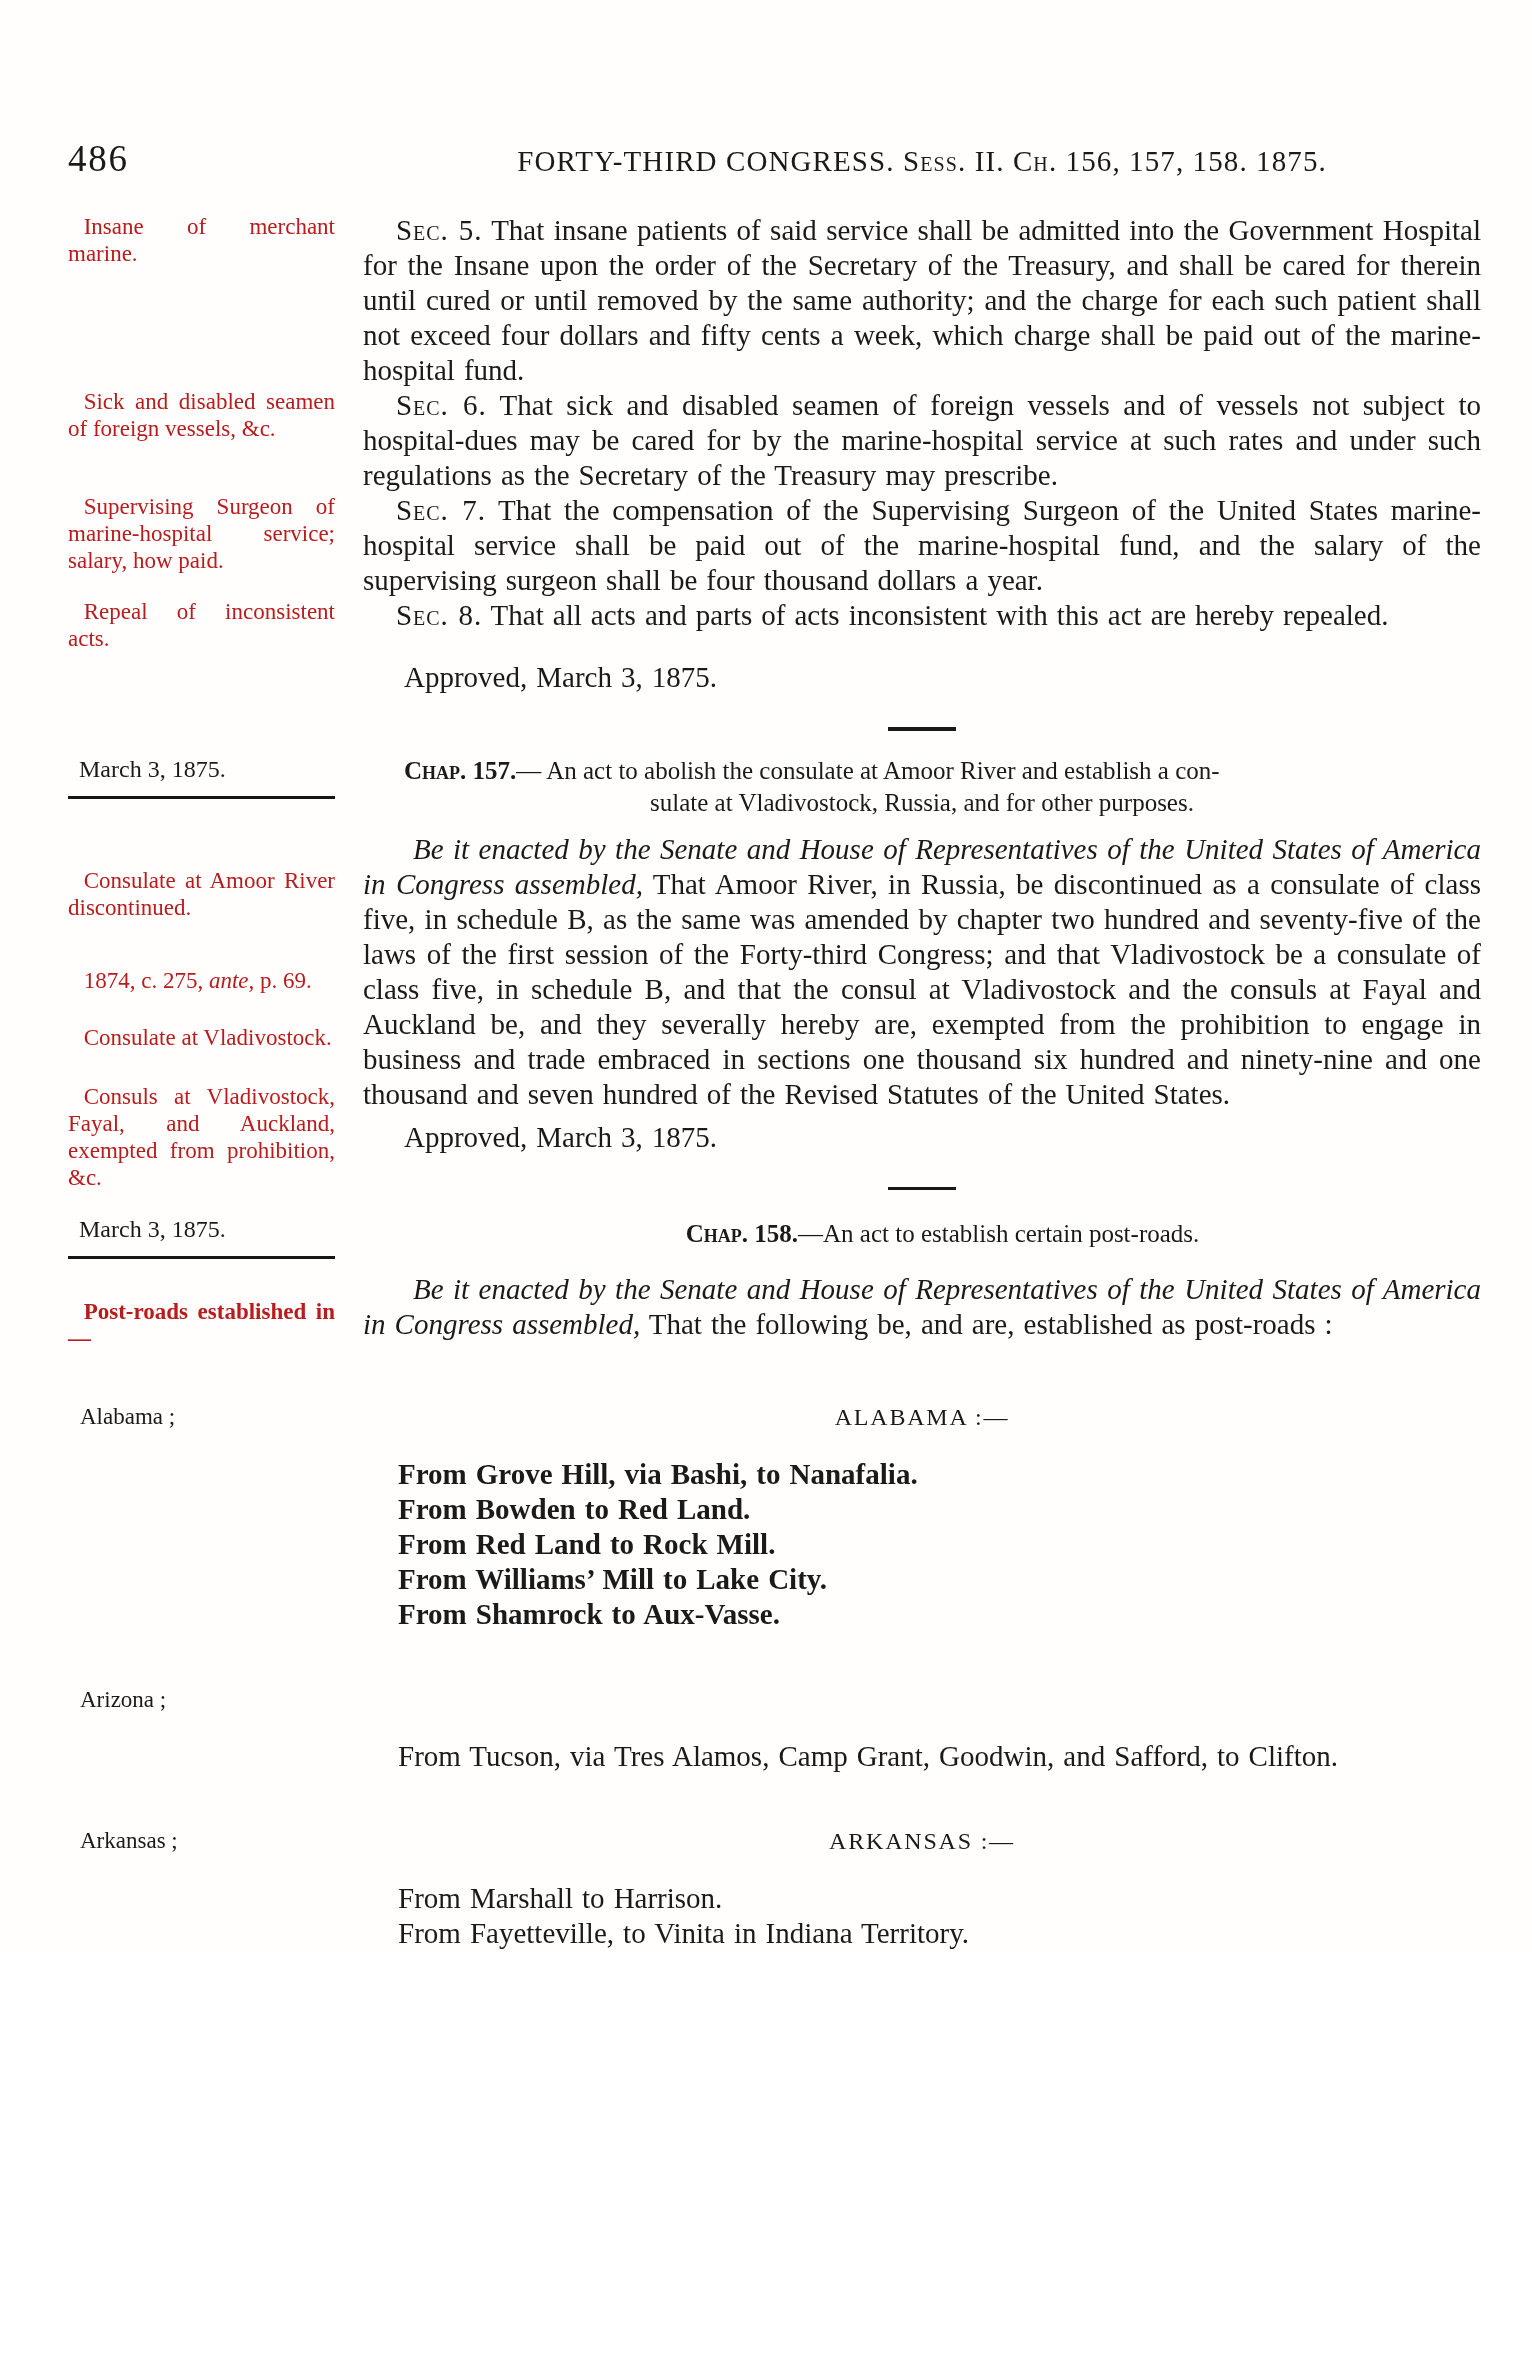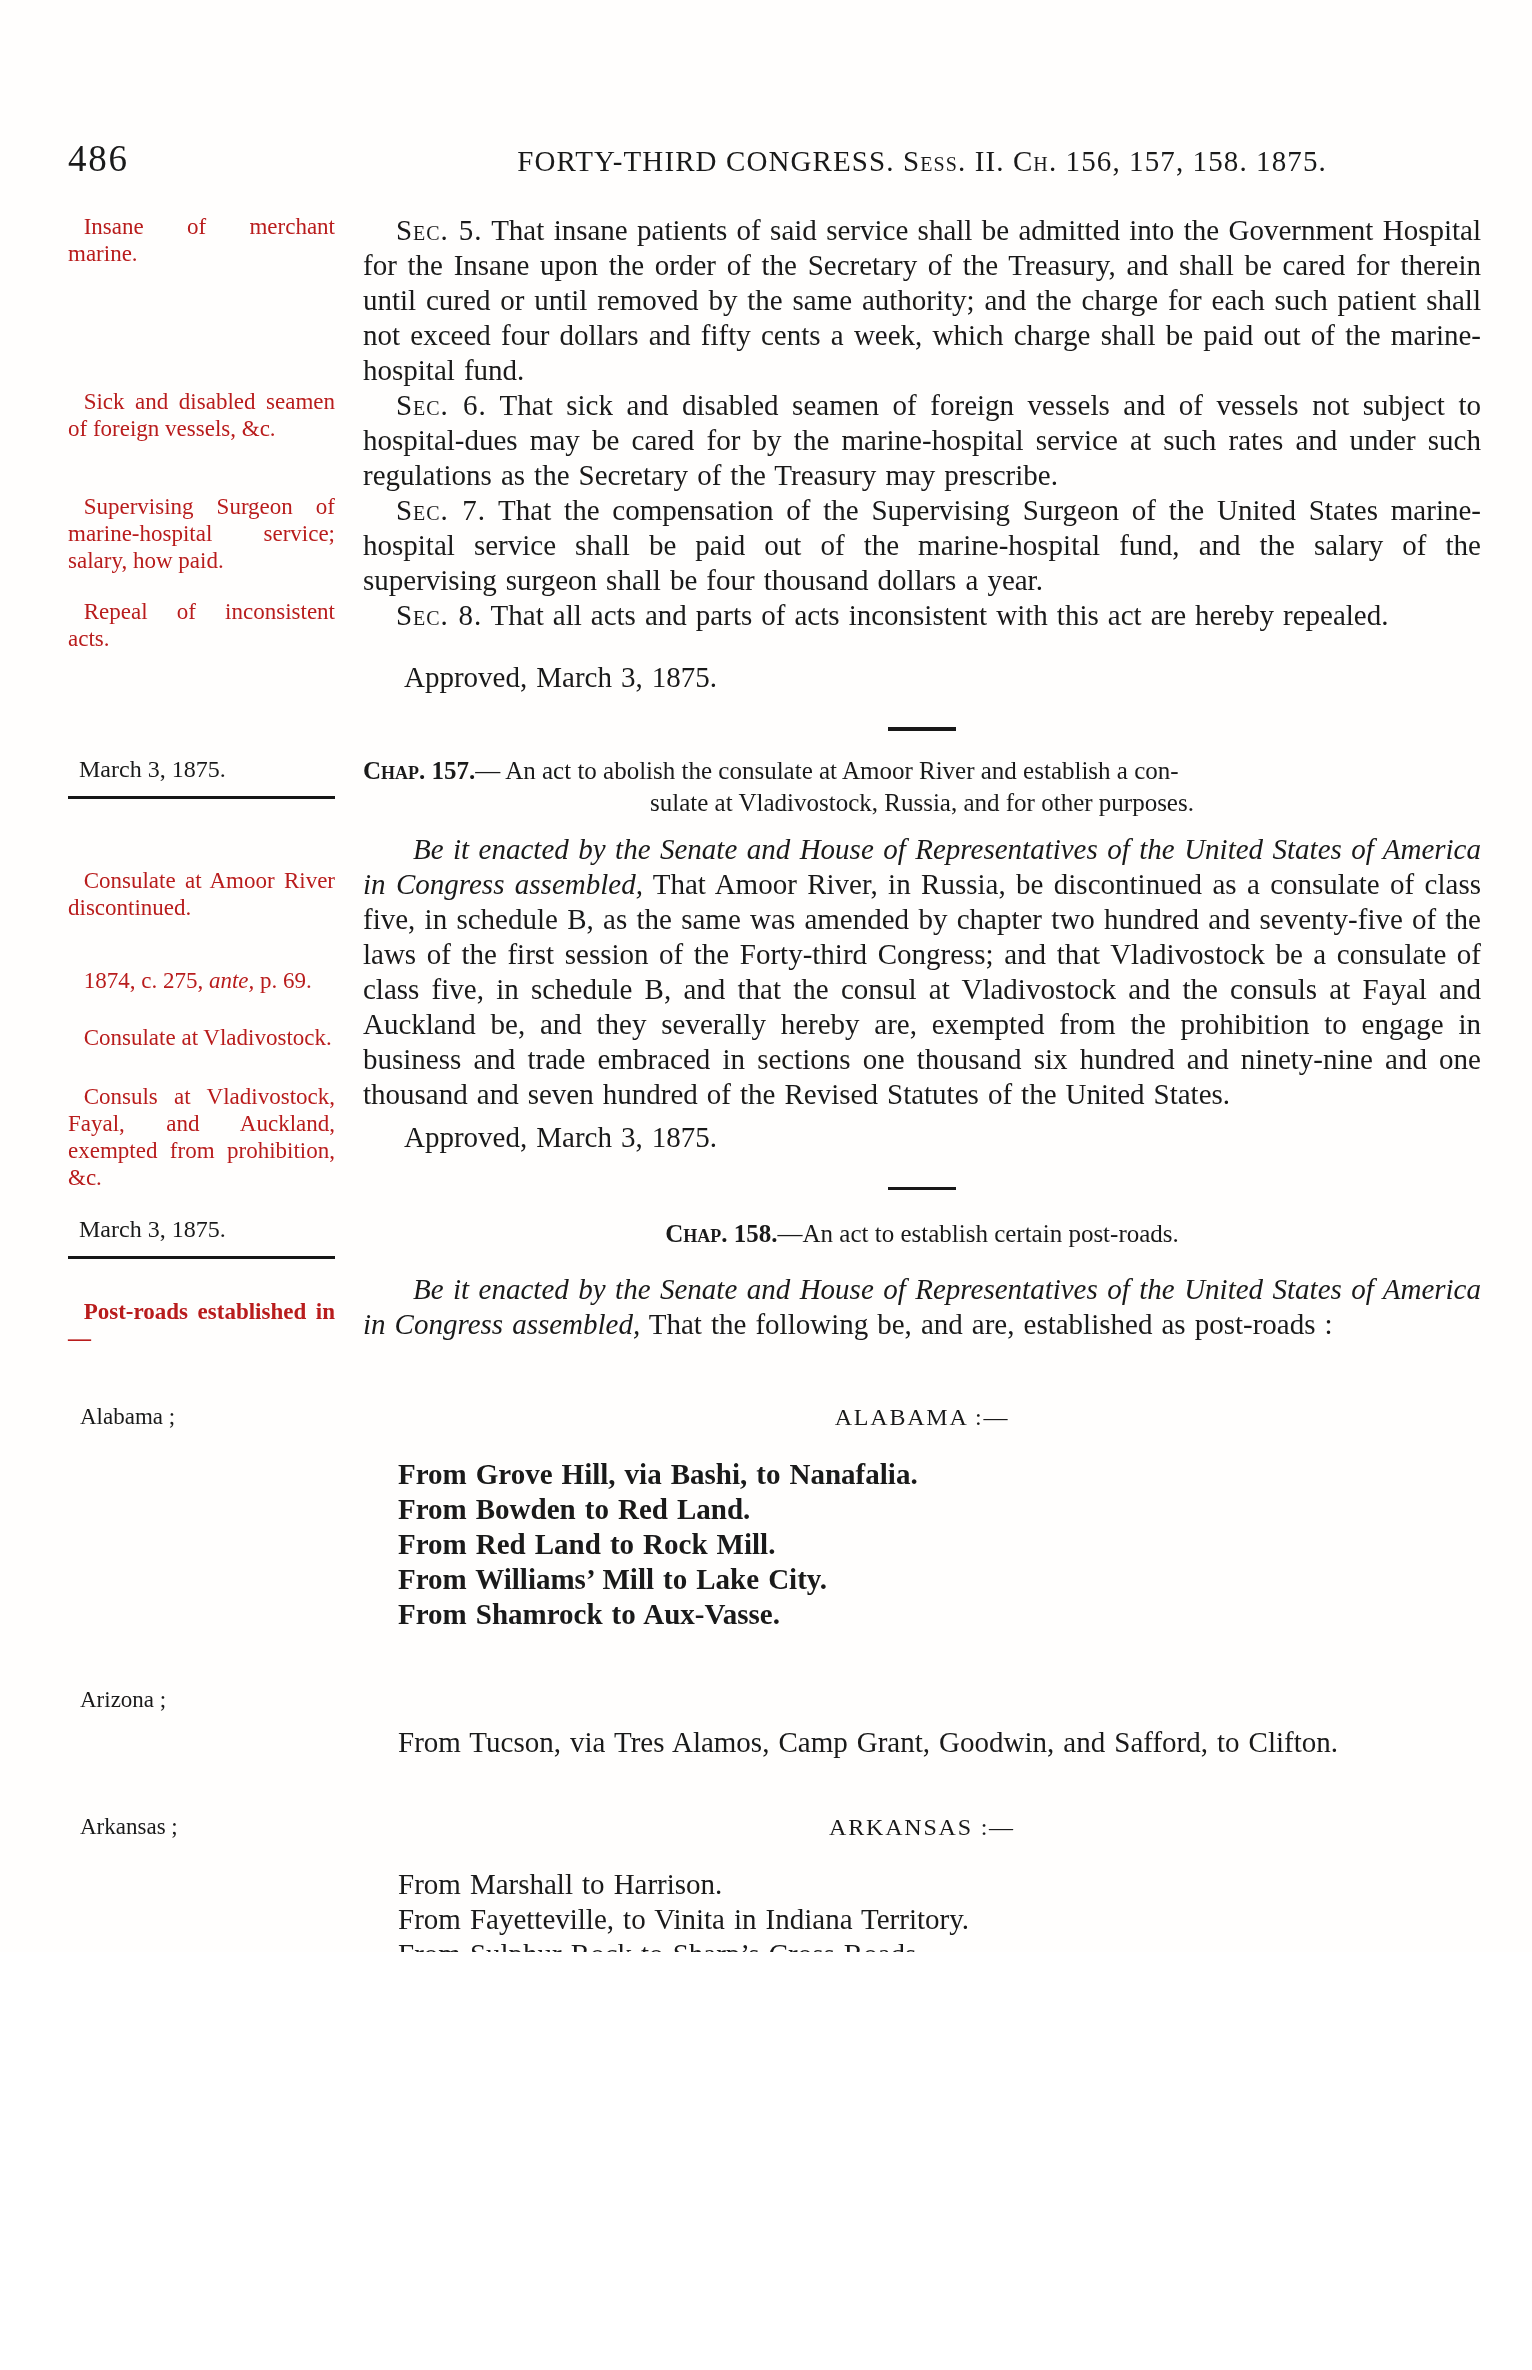--- a/index.html
+++ b/index.html
@@ -18,7 +18,7 @@
   .pagenum { font-size: 37px; letter-spacing: 1.8px; }
   .hdr-title { text-align: center; font-size: 29px; letter-spacing: 1.1px; white-space: nowrap; }
   .sc { font-variant: small-caps; }
-  .b { font-weight: bold; }
+  .b { font-weight: bold; margin-left: 41px; }
   .it { font-style: italic; }
   .grid { display: grid; grid-template-columns: 295px 1fr; }
   .mcell { padding-right: 28px; position: relative; }

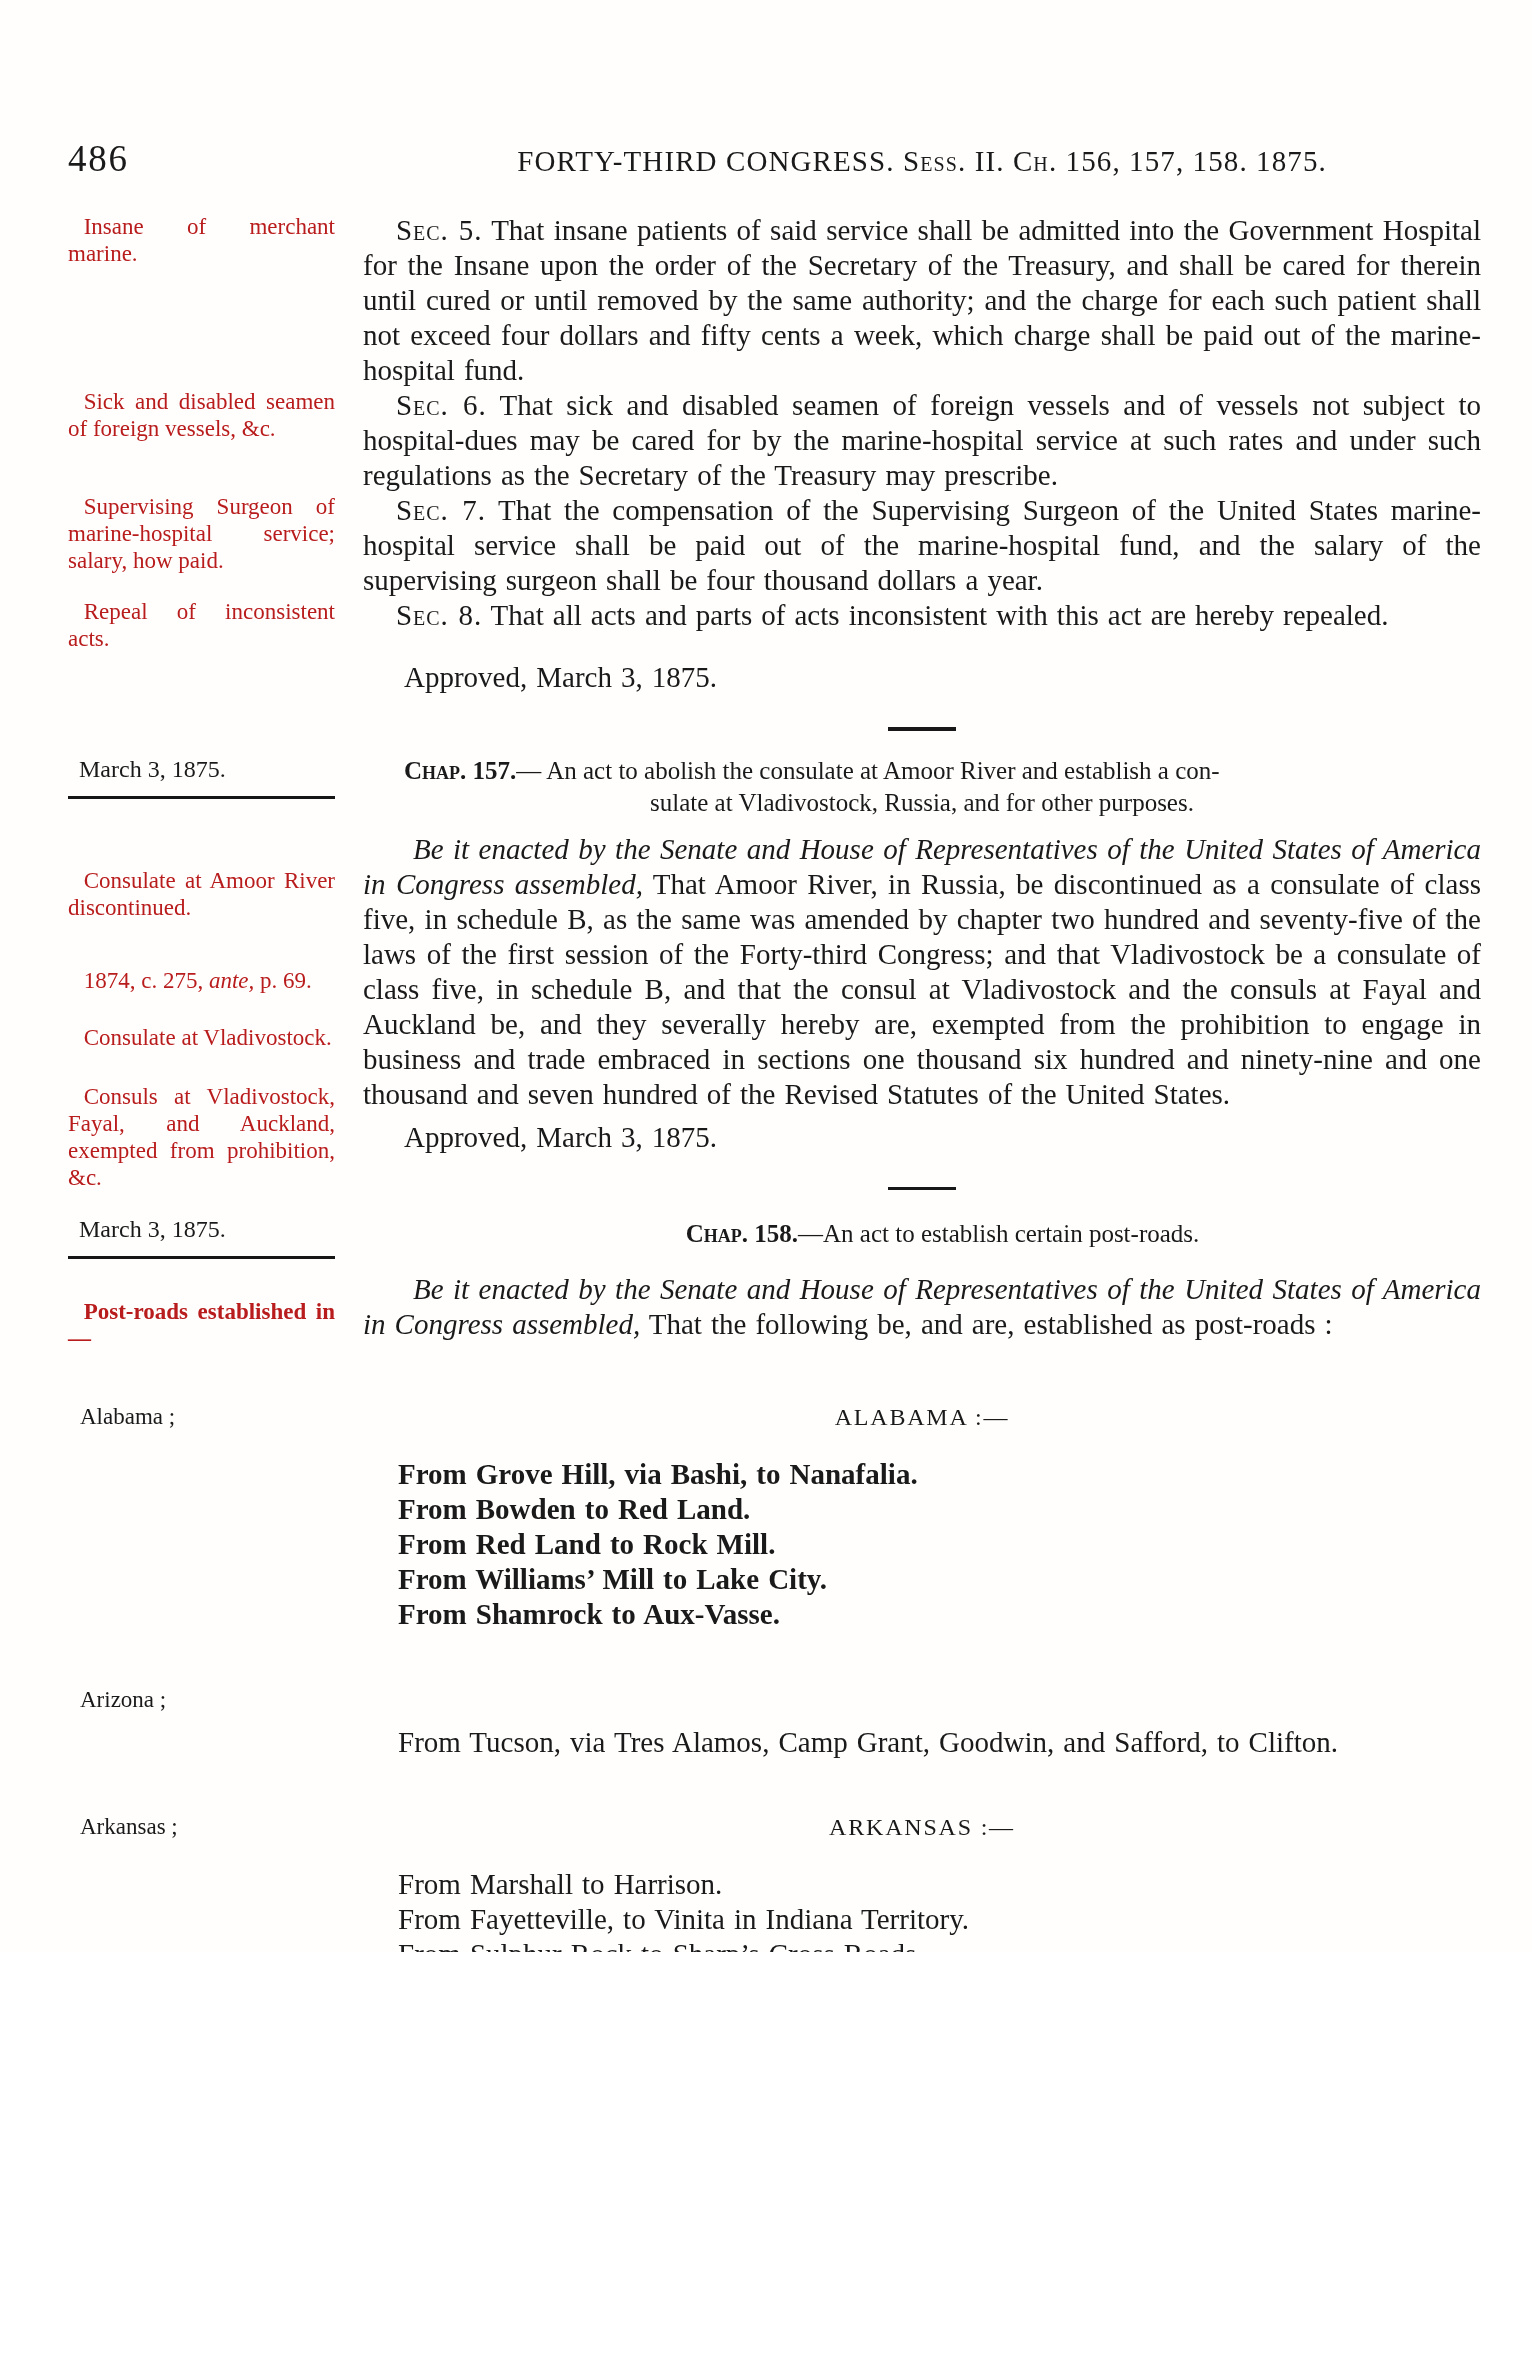--- a/index.html
+++ b/index.html
@@ -182,7 +182,7 @@
         <div class="state-label">Arizona ;</div>
       </div>
   </div>
-  <div class="grid" style="margin-top:12px;">
+  <div class="grid" style="margin-top:26px;">
     <div class="mcell"></div>
     <div class="bcell btext roads">
       <p class="road">From Tucson, via Tres Alamos, Camp Grant, Goodwin, and Safford, to Clifton.</p>

